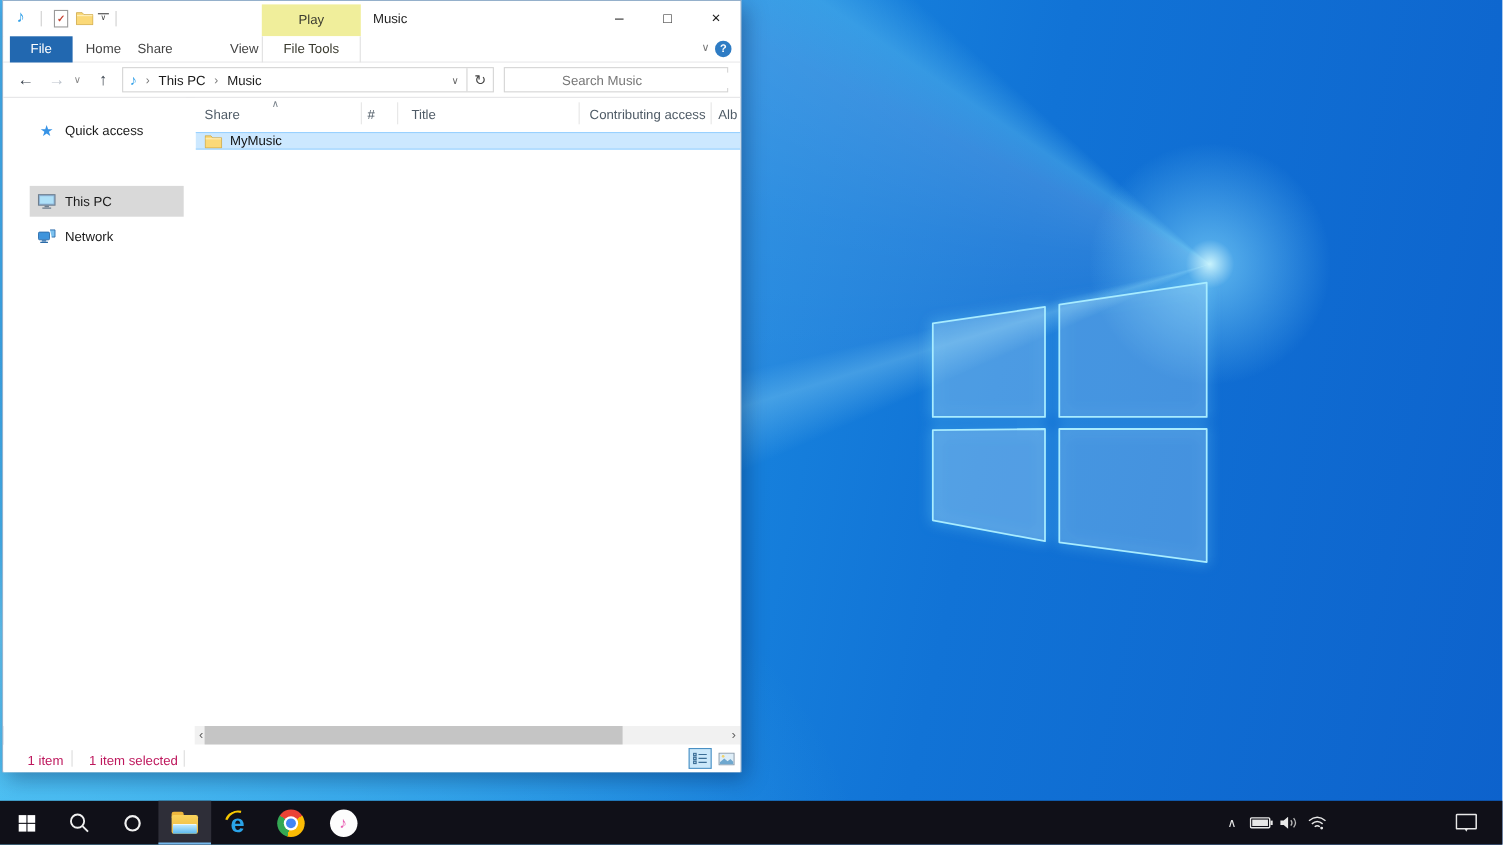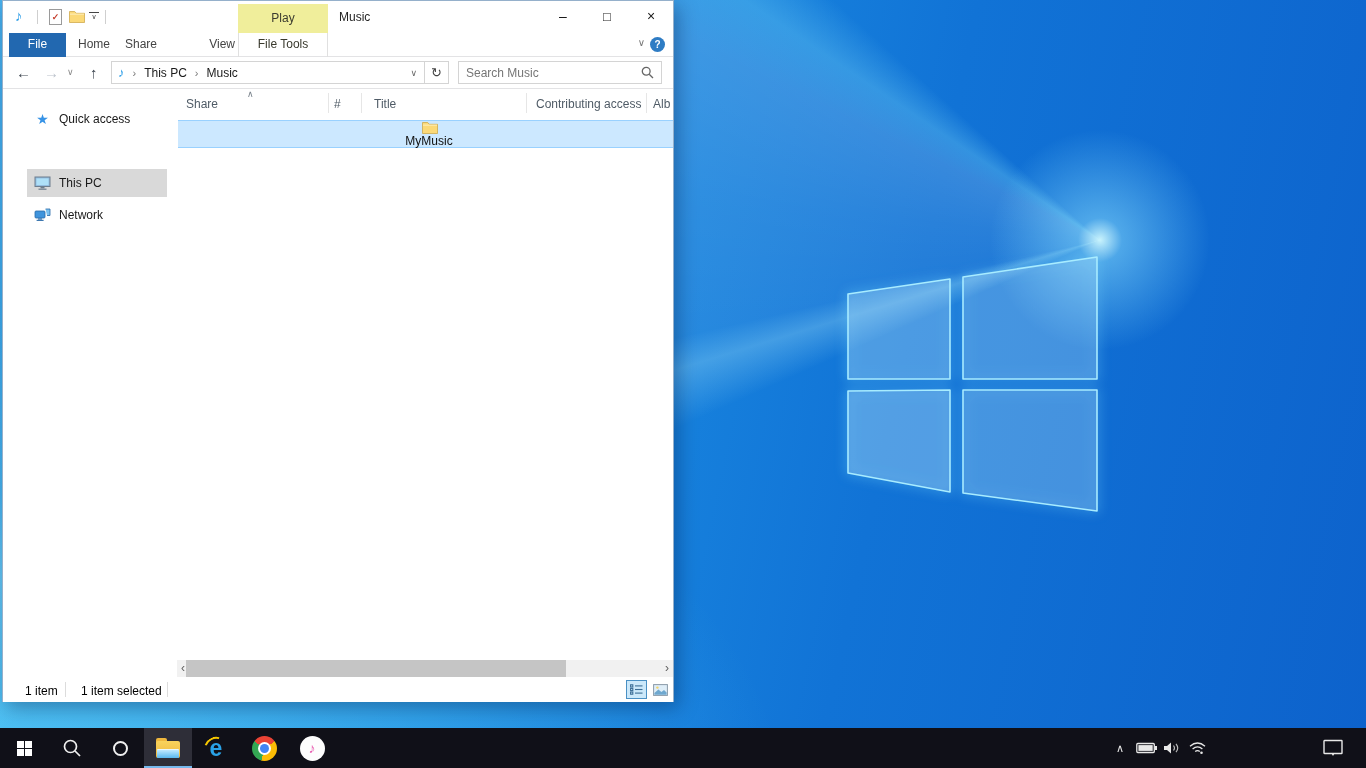--- a/index.html
+++ b/index.html
@@ -79,7 +79,7 @@
   .searchbox { position:absolute; left:455px; top:4px; width:204px; height:23px;
     border:1px solid #d4d4d4; background:#fff; display:flex; align-items:center; padding:0 7px; }
   .searchbox input { border:none; outline:none; flex:1; font:12px "Liberation Sans",sans-serif;
-    color:#222; }
+    color:#222;margin-left:45px; }
   .searchbox input::placeholder { color:#767676; }
 
   

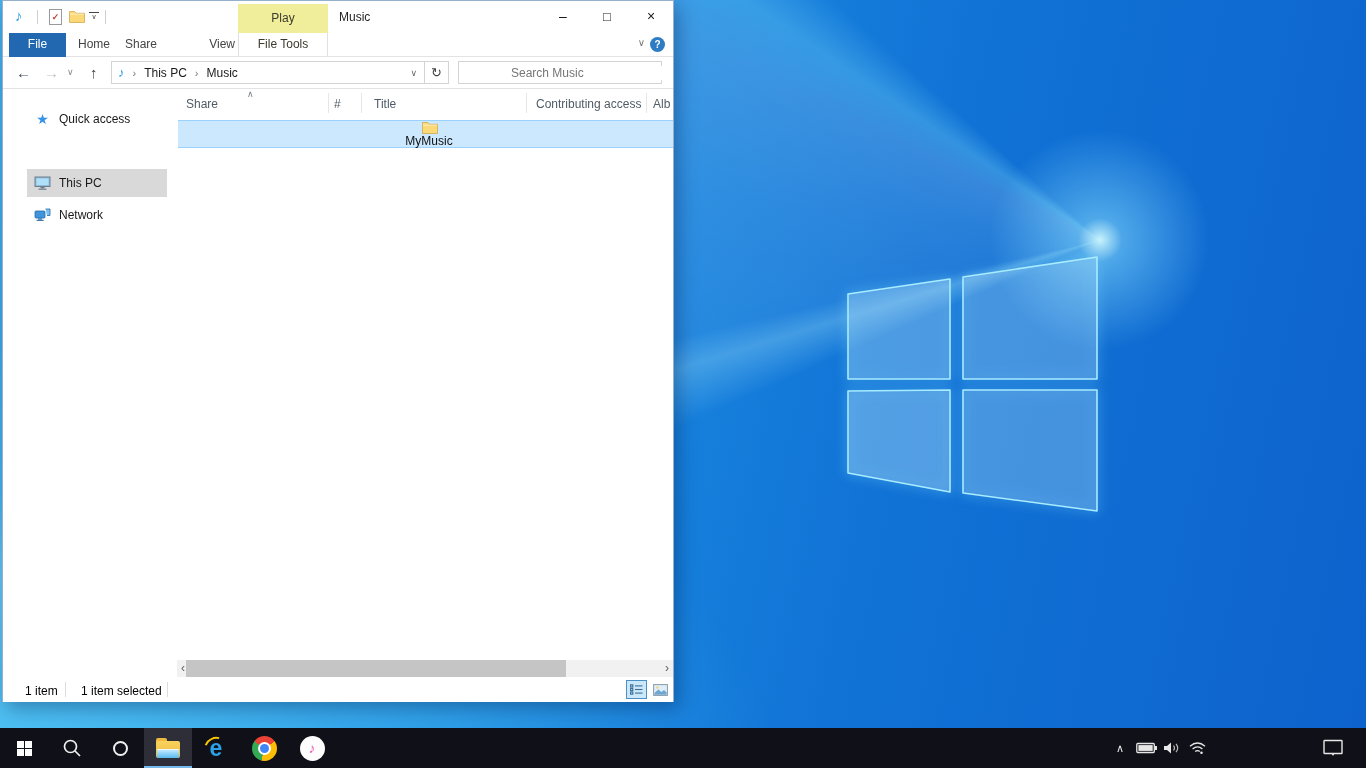--- a/index.html
+++ b/index.html
@@ -96,9 +96,9 @@
   .col-label { position:absolute; top:8px; color:#4f5b66; white-space:nowrap; }
   .sort-caret { position:absolute; left:70px; top:0px; color:#7a838c; font-size:9px; }
   .col-div { position:absolute; top:4px; width:1px; height:20px; background:#e6e6e6; }
-  .filerow { position:absolute; left:1px; right:0; top:31px; height:28px;
+  .filerow { position:absolute; left:1px; right:0; top:31px; height:16px;
     background:#cce8ff; border-top:1px solid #99d1ff; border-bottom:1px solid #99d1ff;
-    display:flex; align-items:center;flex-direction:column; }
+    display:flex; align-items:center; }
   .filerow .ficon { margin-left:8px; }
   .filerow .fname { margin-left:7px; color:#101010; }
 

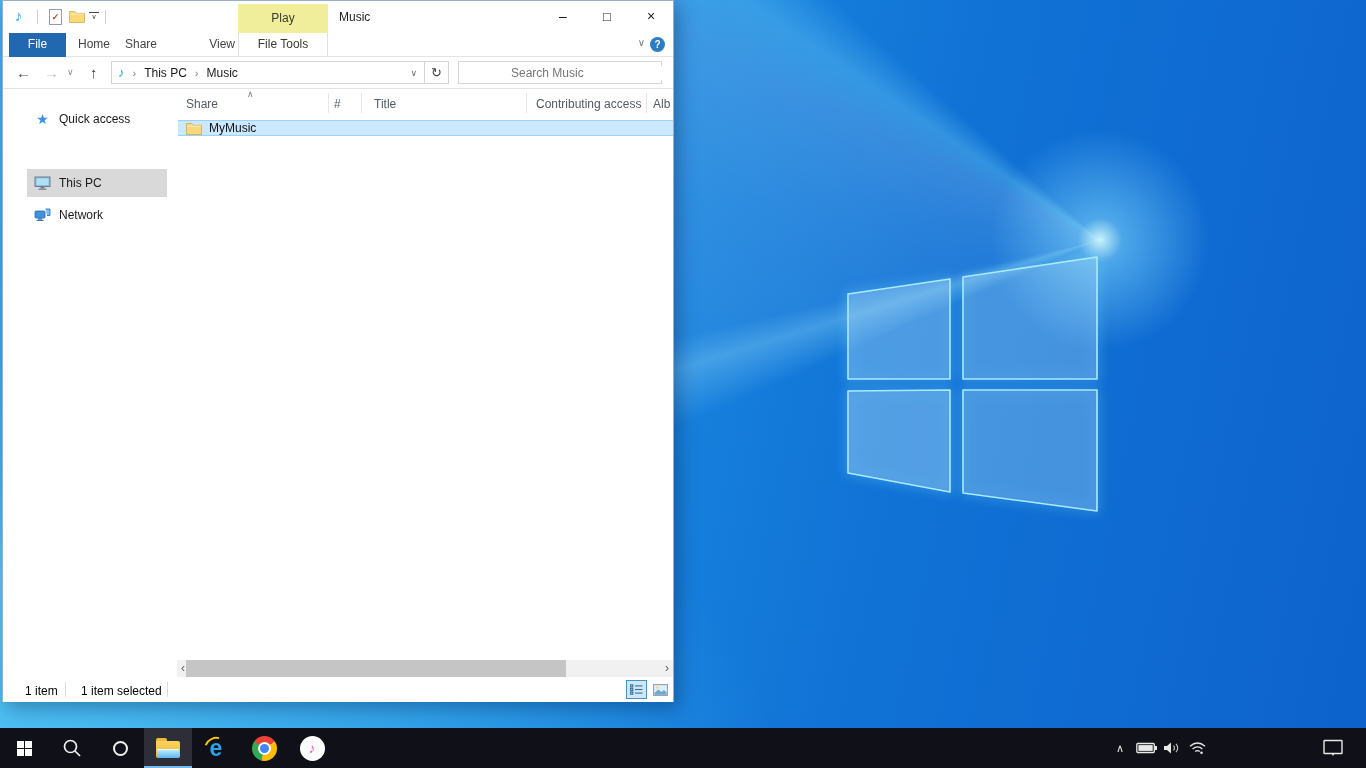--- a/index.html
+++ b/index.html
@@ -110,7 +110,7 @@
 
   
   .statusbar { position:absolute; left:0; right:0; top:676px; height:25px; background:#fff; }
-  .st-text { position:absolute; top:7px; color:#000000; }
+  .st-text { position:absolute; top:7px; color:#be185d; }
   .st-sep { position:absolute; top:5px; width:1px; height:15px; background:#dcdcdc; }
   .viewbtn { position:absolute; top:3px; width:21px; height:19px; display:flex;
     align-items:center; justify-content:center; }

